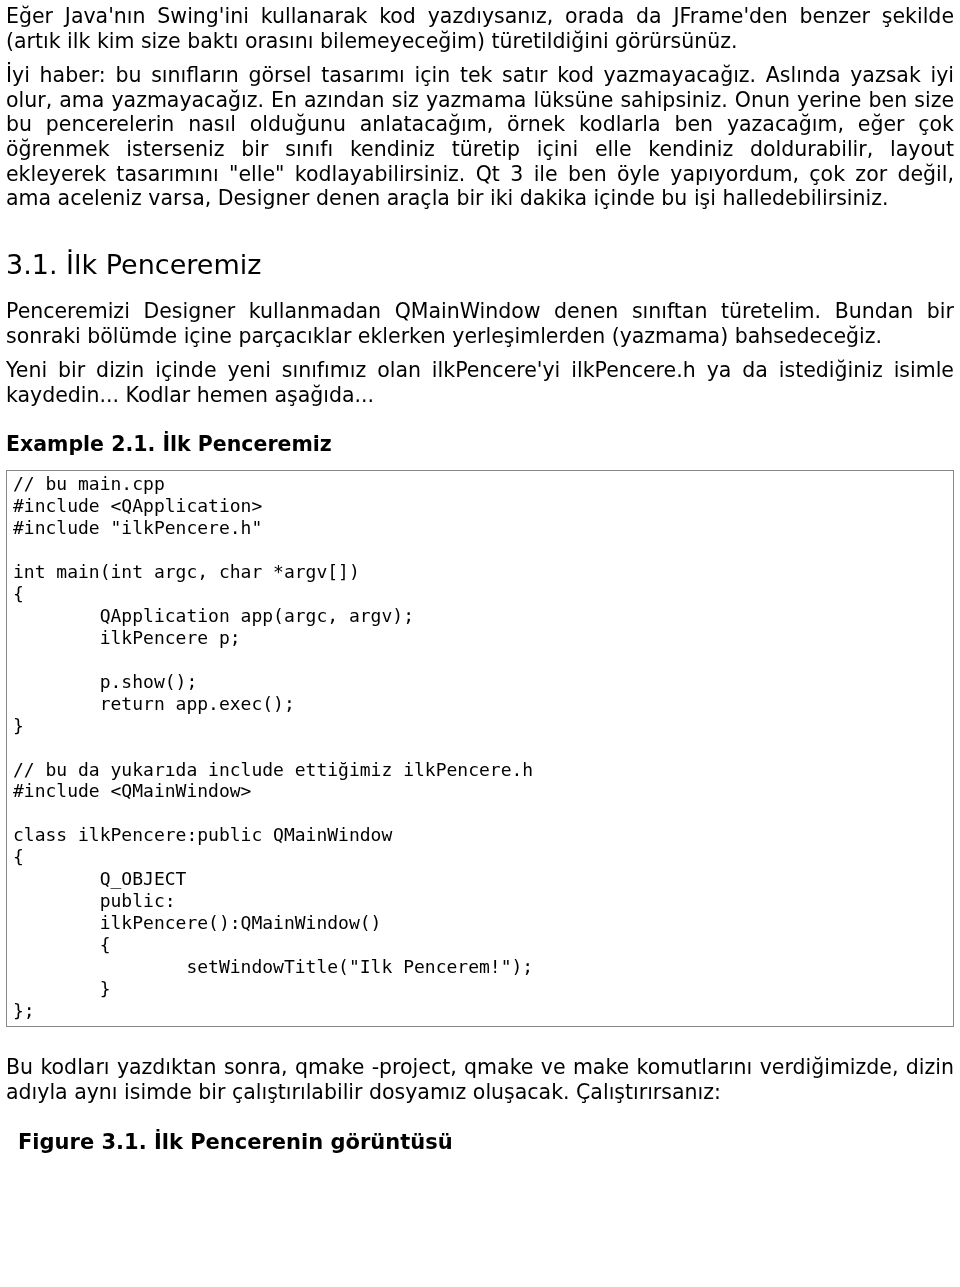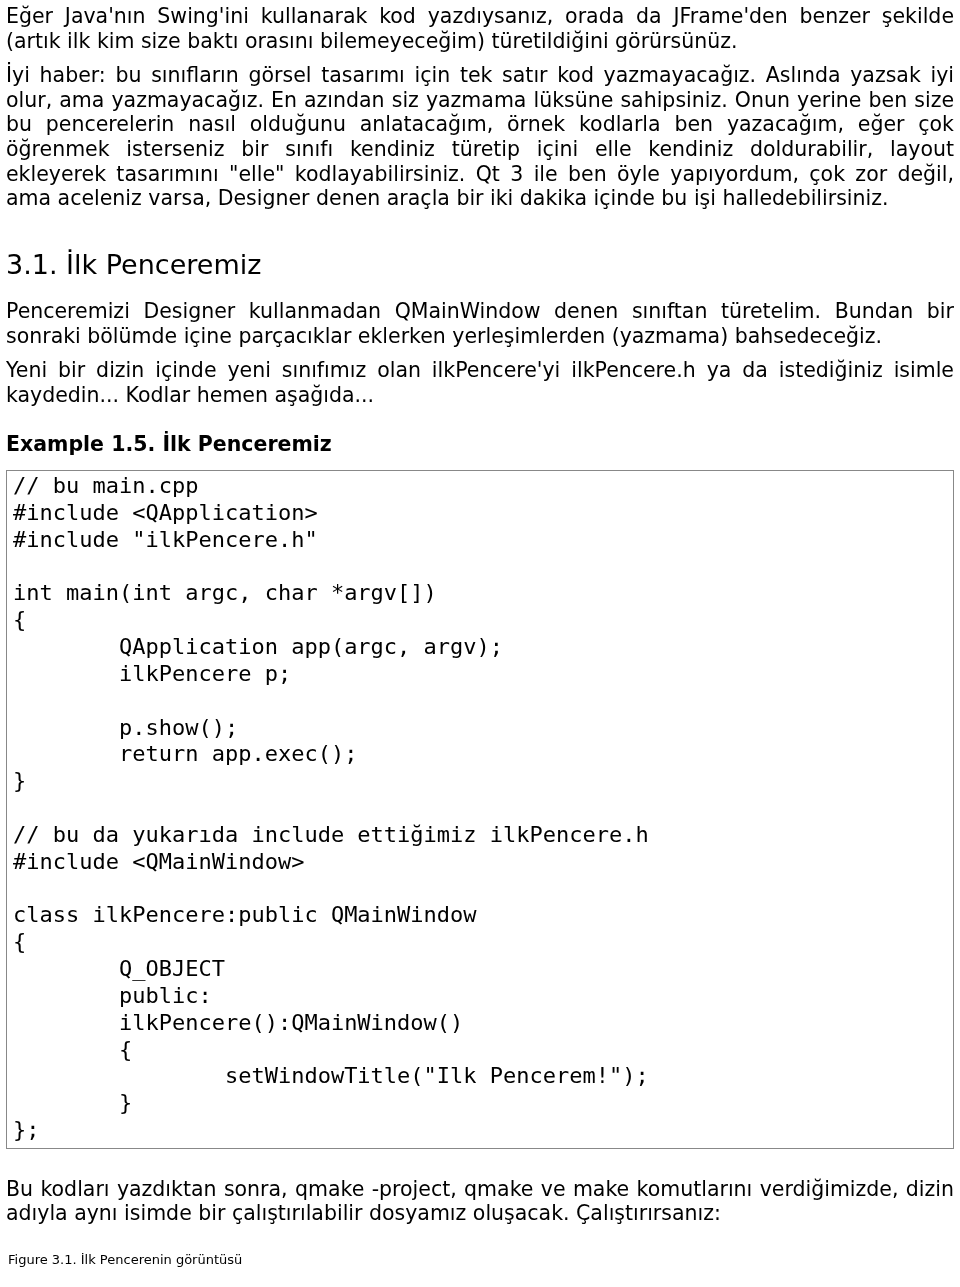--- a/index.html
+++ b/index.html
@@ -59,7 +59,7 @@
 
 <p class="body">Yeni bir dizin içinde yeni sınıfımız olan ilkPencere'yi ilkPencere.h ya da istediğiniz isimle kaydedin... Kodlar hemen aşağıda...</p>
 
-<div class="example-title">Example 1.5. İlk Penceremiz</div>
+<div class="example-title">Example 2.1. İlk Penceremiz</div>
 
 <div class="codebox">// bu main.cpp
 #include &lt;QApplication&gt;

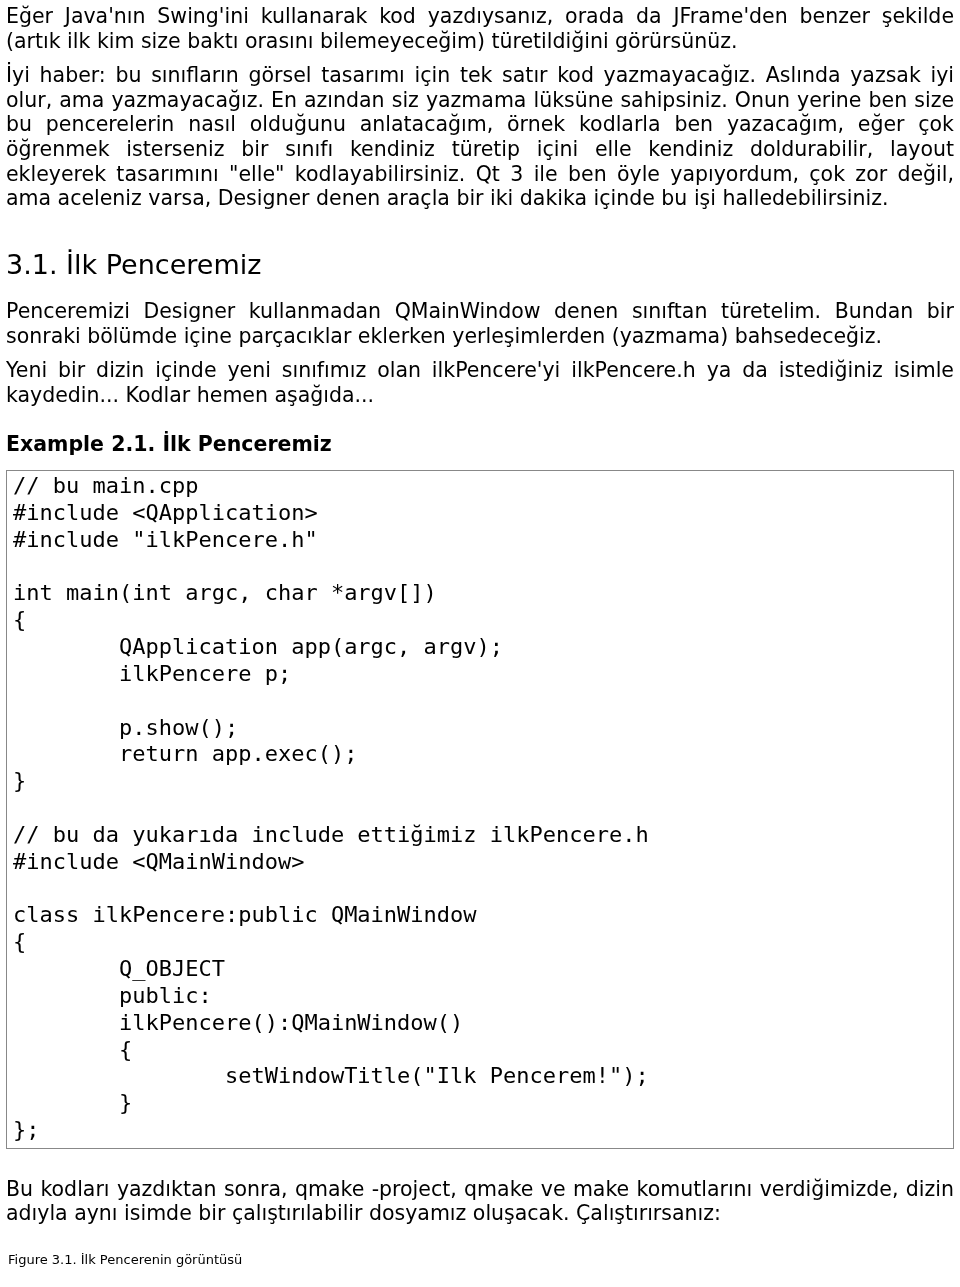--- a/index.html
+++ b/index.html
@@ -35,7 +35,7 @@
     padding: 2px 6px 4px 6px;
     margin: 0 0 28px 0;
     font-family: "DejaVu Sans Mono", "Courier New", monospace;
-    font-size: 22px;
+    font-size: 18px;
     color: #000;
     white-space: pre;
     line-height: 1.22;

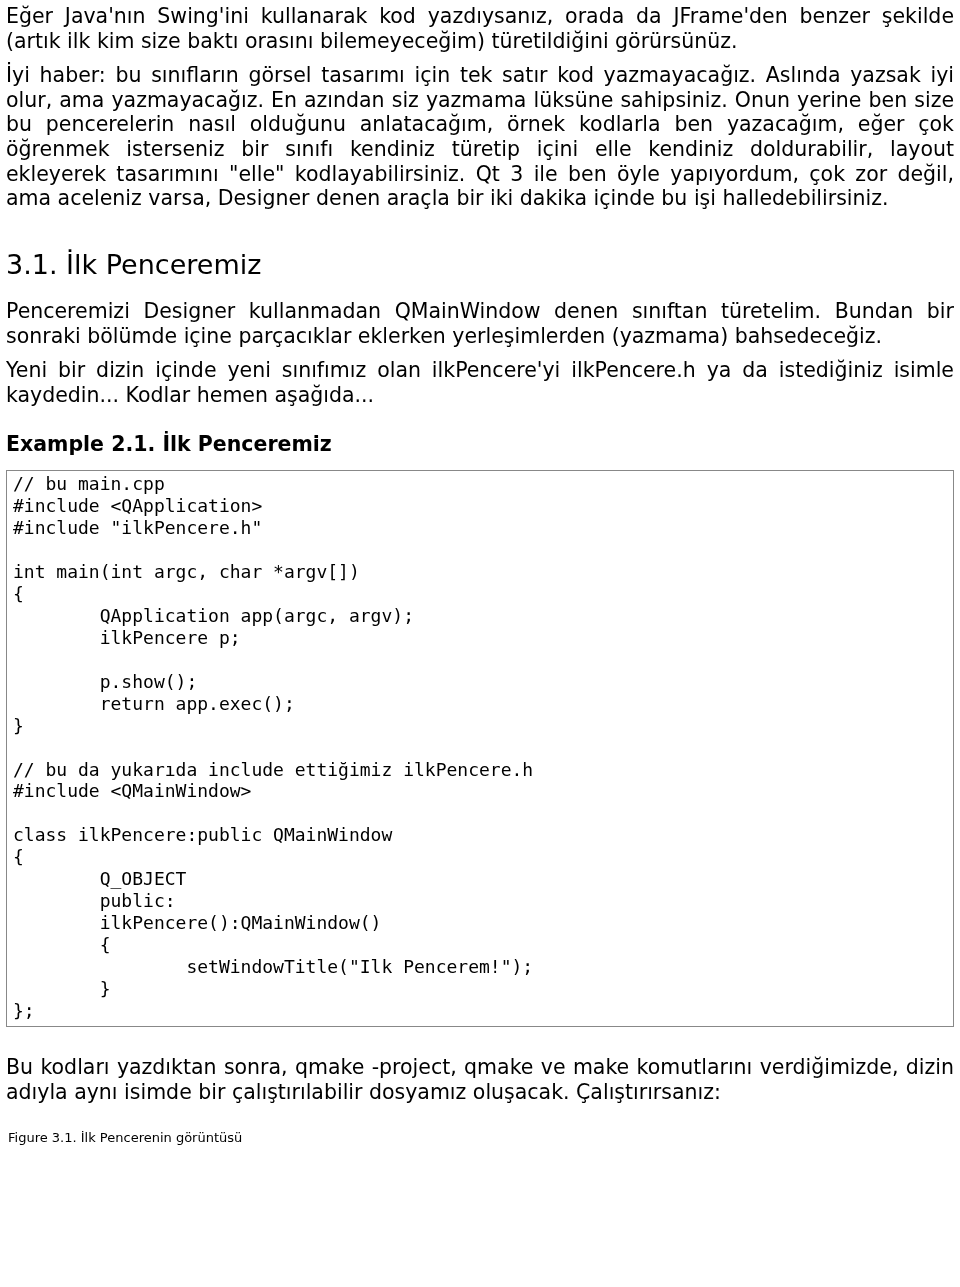--- a/index.html
+++ b/index.html
@@ -41,9 +41,9 @@
     line-height: 1.22;
   }
   .figure-title {
-    font-weight: normal;
-    margin: 26px 0 4px 2px;
-    font-size: 13px;
+    font-weight: bold;
+    margin: 26px 0 4px 12px;
+    font-size: 21px;
   }
 </style>
 </head>

